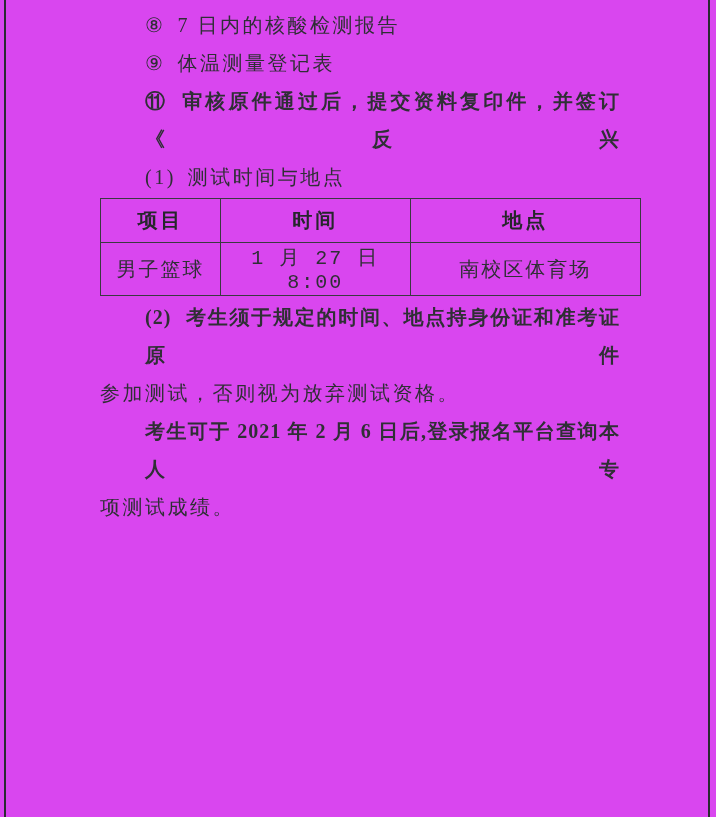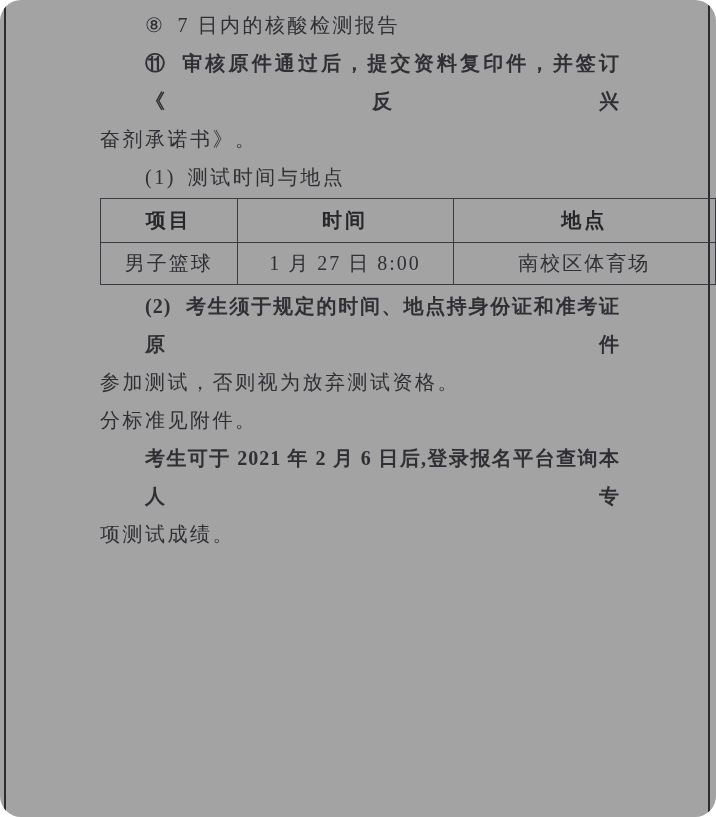--- a/index.html
+++ b/index.html
@@ -7,11 +7,10 @@
     position: relative;
     width: 716px;
     height: 817px;
-    background: #a3a3a3;
+    background: #d946ef;
     overflow: hidden;
     font-family: "Liberation Serif", serif;
     color: #2f2f35;
-    border-radius: 21px;
   }
   .edge {
     position: absolute;

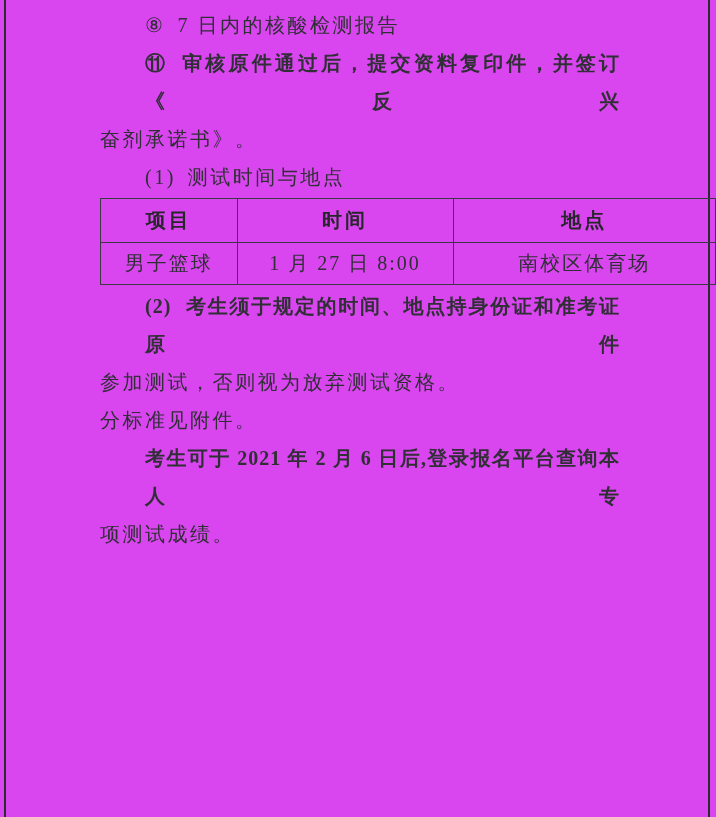--- a/index.html
+++ b/index.html
@@ -83,6 +83,7 @@
 
     <div class="line ind"><span class="num">⑧</span><span>7 日内的核酸检测报告</span></div>
 
+    <div class="line ind"><span class="num">⑨</span><span>体温测量登记表</span></div>
 
 
     <div class="line ind j"><span class="num-sp">⑪</span><span>审核原件通过后，提交资料复印件，并签订《反兴</span></div>

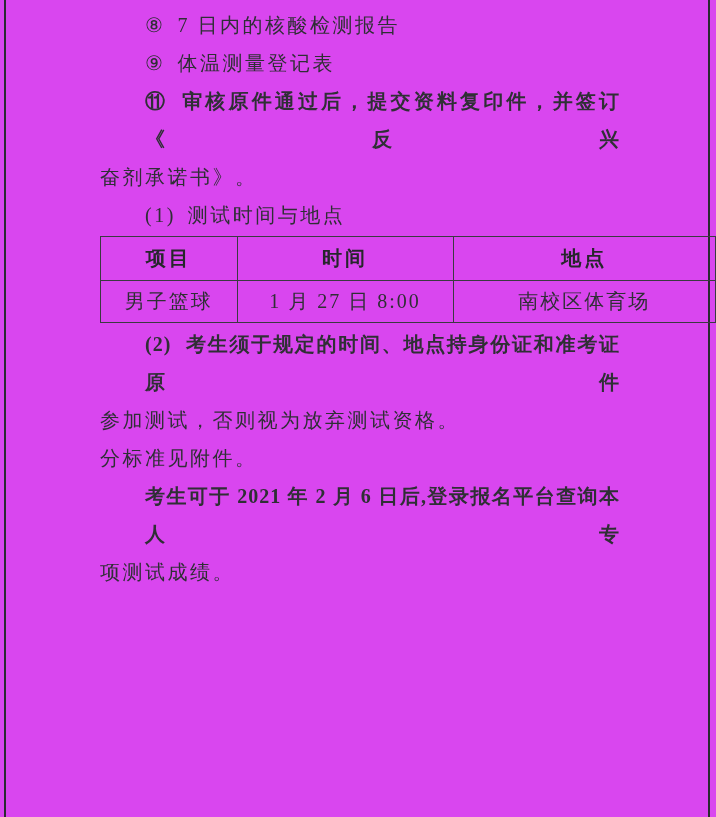--- a/index.html
+++ b/index.html
@@ -88,7 +88,6 @@
 
     <div class="line ind j"><span class="num-sp">⑪</span><span>审核原件通过后，提交资料复印件，并签订《反兴</span></div>
 
-    <div class="line">奋剂承诺书》。</div>
 
 
     <div class="line ind"><span class="num">(1)</span><span>测试时间与地点</span></div>

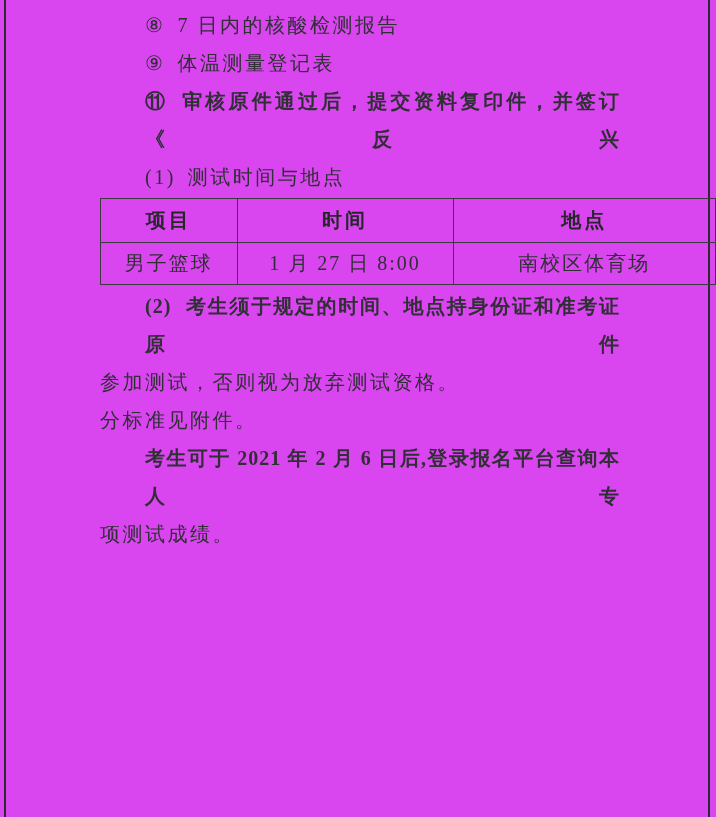--- a/index.html
+++ b/index.html
@@ -44,7 +44,7 @@
   .num { display: inline-block; margin-right: 12px; }
   .num-sp { display: inline-block; margin-right: 14px; }
   table.test-table {
-    width: 616px;
+    width: 541px;
     border-collapse: collapse;
     table-layout: fixed;
     margin: 2px 0;

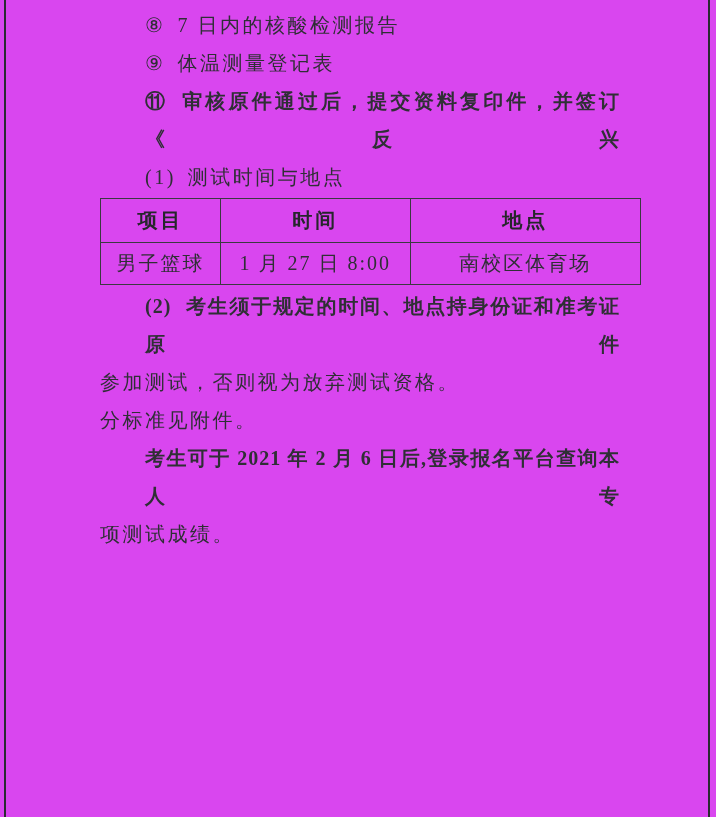--- a/index.html
+++ b/index.html
@@ -54,6 +54,7 @@
     text-align: center;
     vertical-align: middle;
     overflow: hidden;
+    font-family: Liberation Mono, monospace;
   }
   table.test-table th {
     height: 41px;

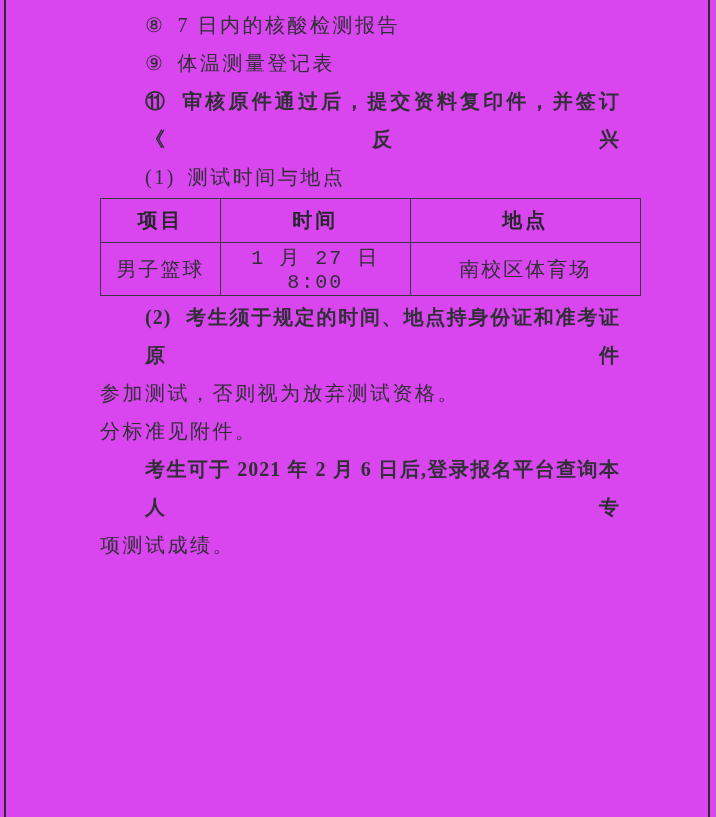--- a/index.html
+++ b/index.html
@@ -120,7 +120,6 @@
     <div class="line">参加测试，否则视为放弃测试资格。</div>
 
 
-    <div class="line">分标准见附件。</div>
 
 
     <div class="line ind j">考生可于 2021 年 2 月 6 日后,登录报名平台查询本人专</div>

